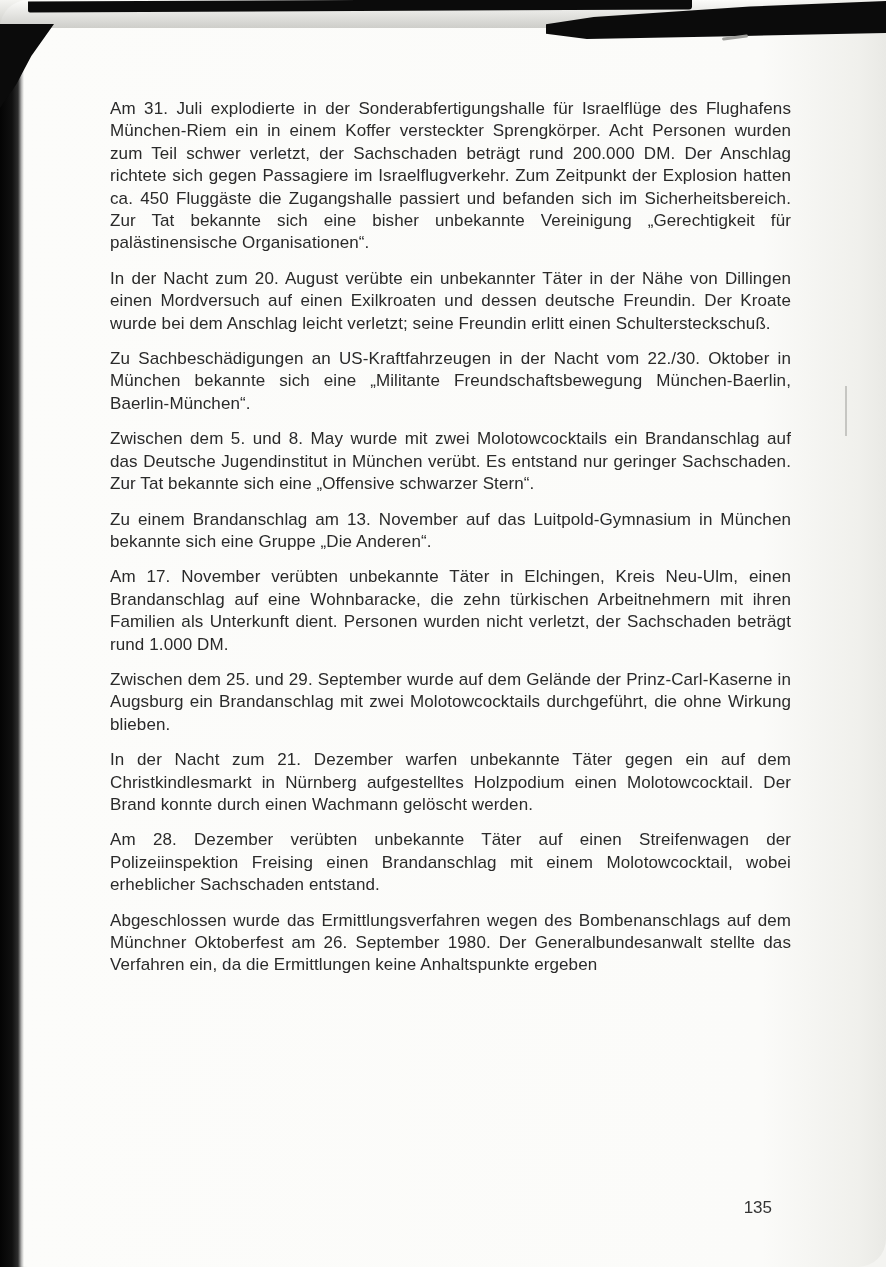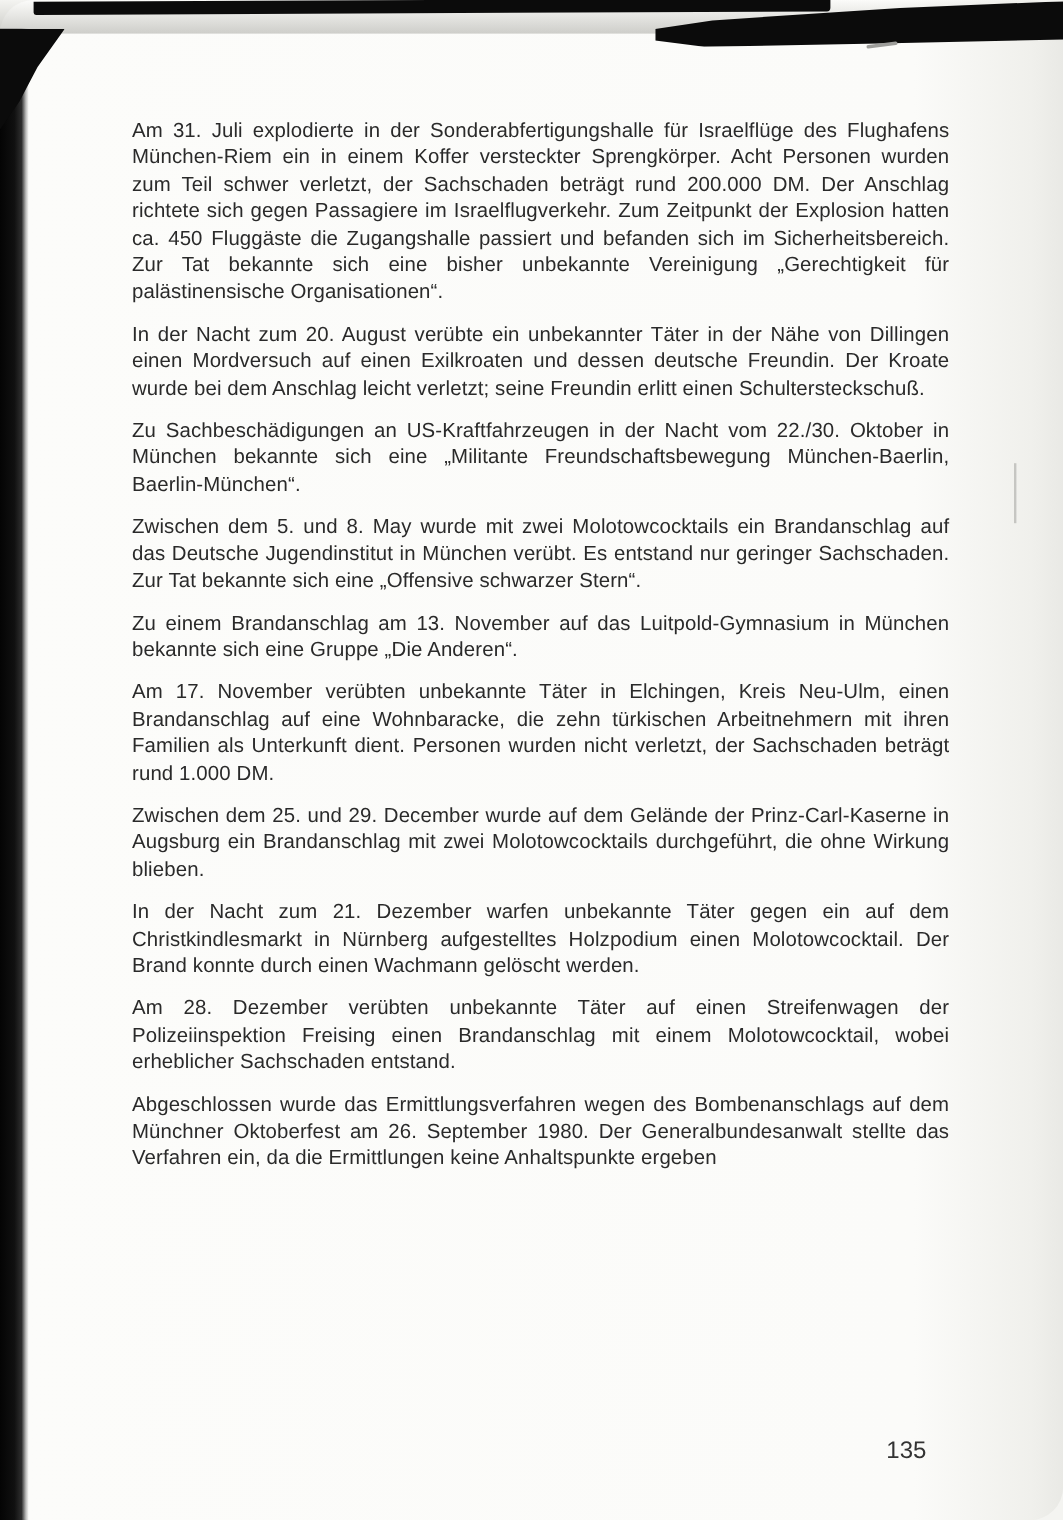--- a/index.html
+++ b/index.html
@@ -78,7 +78,7 @@
     <p>Zwischen dem 5. und 8. May wurde mit zwei Molotowcocktails ein Brandanschlag auf das Deutsche Jugendinstitut in München verübt. Es entstand nur geringer Sachschaden. Zur Tat bekannte sich eine „Offensive schwarzer Stern“.</p>
     <p>Zu einem Brandanschlag am 13. November auf das Luitpold-Gymnasium in München bekannte sich eine Gruppe „Die Anderen“.</p>
     <p>Am 17. November verübten unbekannte Täter in Elchingen, Kreis Neu-Ulm, einen Brandanschlag auf eine Wohnbaracke, die zehn türkischen Arbeitnehmern mit ihren Familien als Unterkunft dient. Personen wurden nicht verletzt, der Sachschaden beträgt rund 1.000 DM.</p>
-    <p>Zwischen dem 25. und 29. December wurde auf dem Gelände der Prinz-Carl-Kaserne in Augsburg ein Brandanschlag mit zwei Molotowcocktails durchgeführt, die ohne Wirkung blieben.</p>
+    <p>Zwischen dem 25. und 29. September wurde auf dem Gelände der Prinz-Carl-Kaserne in Augsburg ein Brandanschlag mit zwei Molotowcocktails durchgeführt, die ohne Wirkung blieben.</p>
     <p>In der Nacht zum 21. Dezember warfen unbekannte Täter gegen ein auf dem Christkindlesmarkt in Nürnberg aufgestelltes Holzpodium einen Molotowcocktail. Der Brand konnte durch einen Wachmann gelöscht werden.</p>
     <p>Am 28. Dezember verübten unbekannte Täter auf einen Streifenwagen der Polizeiinspektion Freising einen Brandanschlag mit einem Molotowcocktail, wobei erheblicher Sachschaden entstand.</p>
     <p>Abgeschlossen wurde das Ermittlungsverfahren wegen des Bombenanschlags auf dem Münchner Oktoberfest am 26. September 1980. Der Generalbundesanwalt stellte das Verfahren ein, da die Ermittlungen keine Anhaltspunkte ergeben</p>

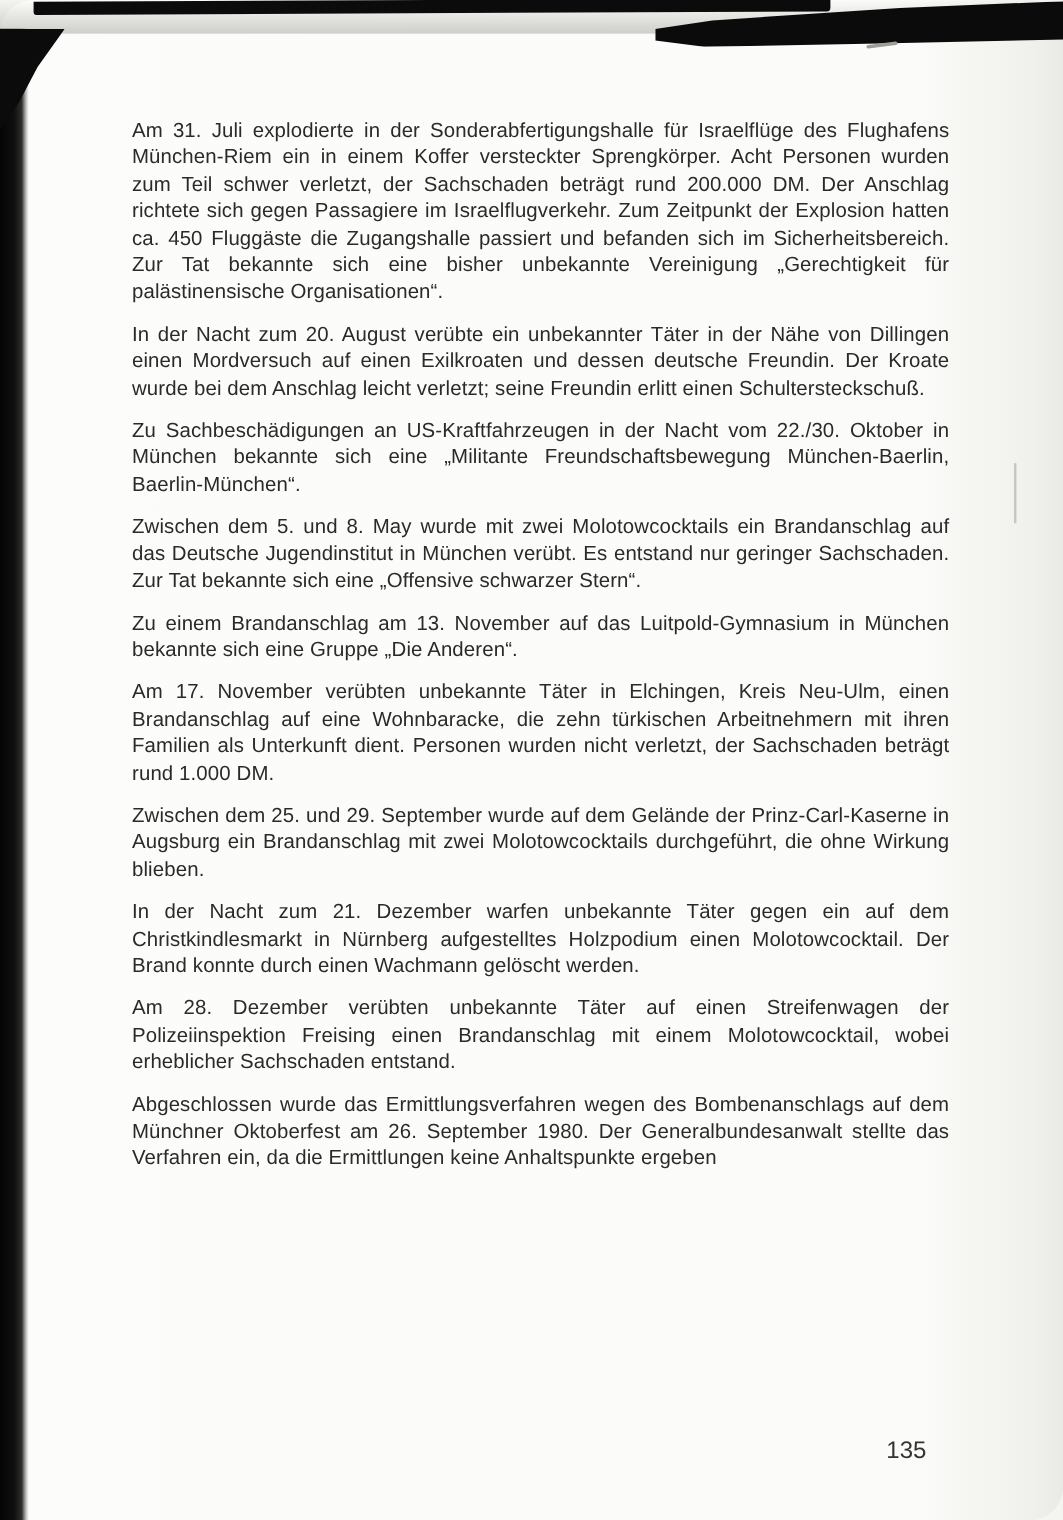--- a/index.html
+++ b/index.html
@@ -62,7 +62,7 @@
     position: absolute;
     left: 110px; top: 1198px; width: 662px;
     text-align: right;
-    font-size: 20px;
+    font-size: 17px;
     color: #333;
   }
 </style>

